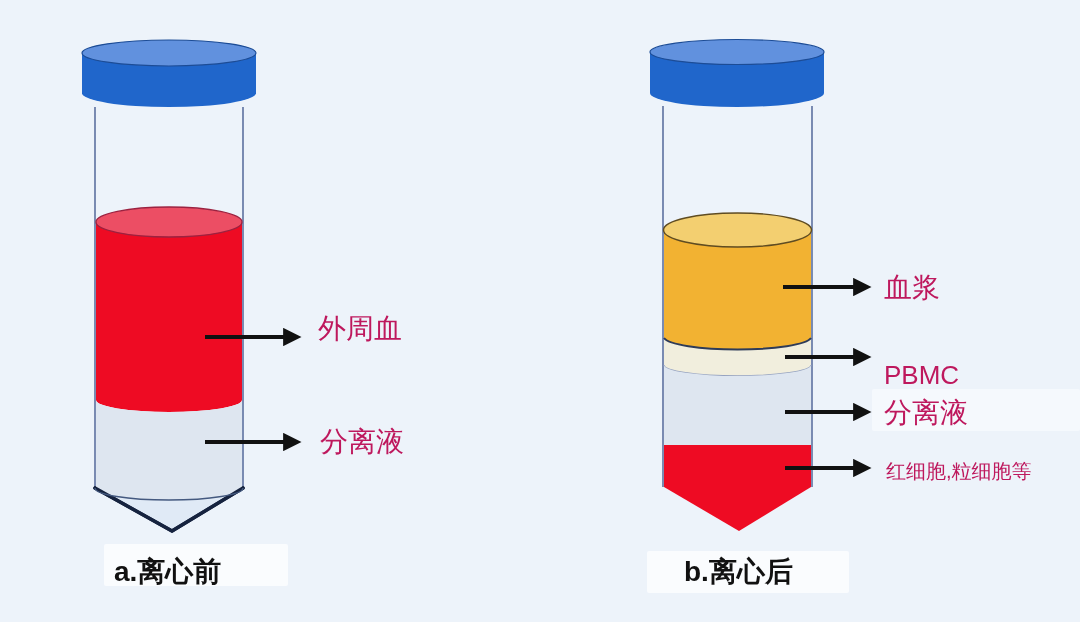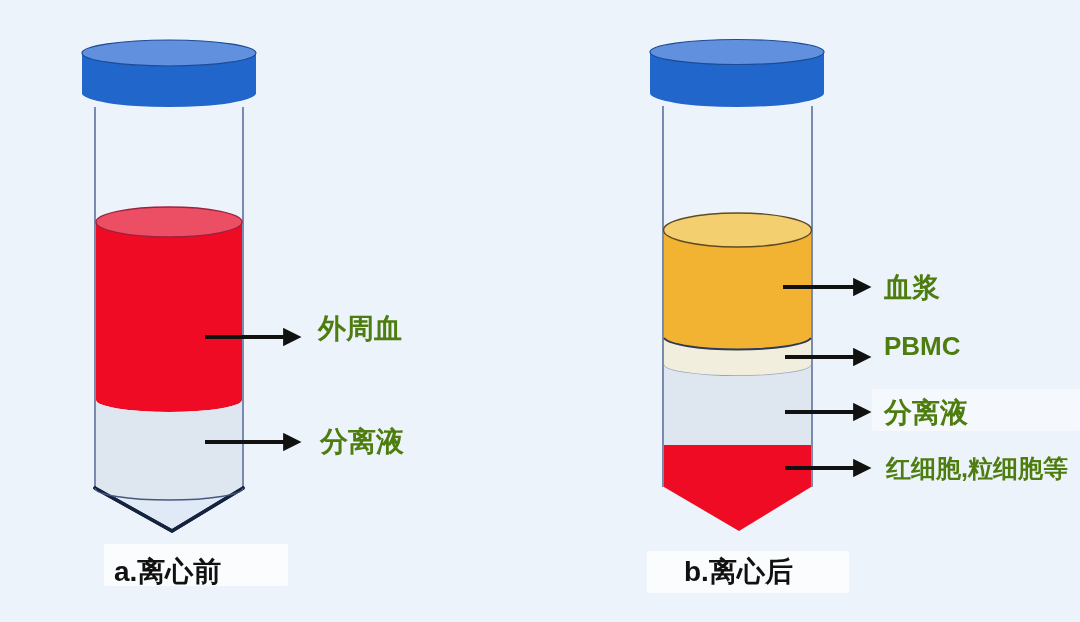--- a/index.html
+++ b/index.html
@@ -5,7 +5,7 @@
   html,body{margin:0;padding:0;}
   body{font-family:"Liberation Sans", sans-serif;}
   #canvas{position:relative;width:1080px;height:622px;overflow:hidden;background:#edf3fa;}
-  .lbl{position:absolute;font-weight:700;color:#4d7c0f;white-space:nowrap;}
+  .lbl{position:absolute;font-weight:400;color:#be185d;white-space:nowrap;}
   .lbl-28{font-size:28px;line-height:34px;}
   .lbl-26{font-size:26px;line-height:30px;}
   .lbl-wrap{white-space:normal;font-size:25px;line-height:33px;width:182px;}

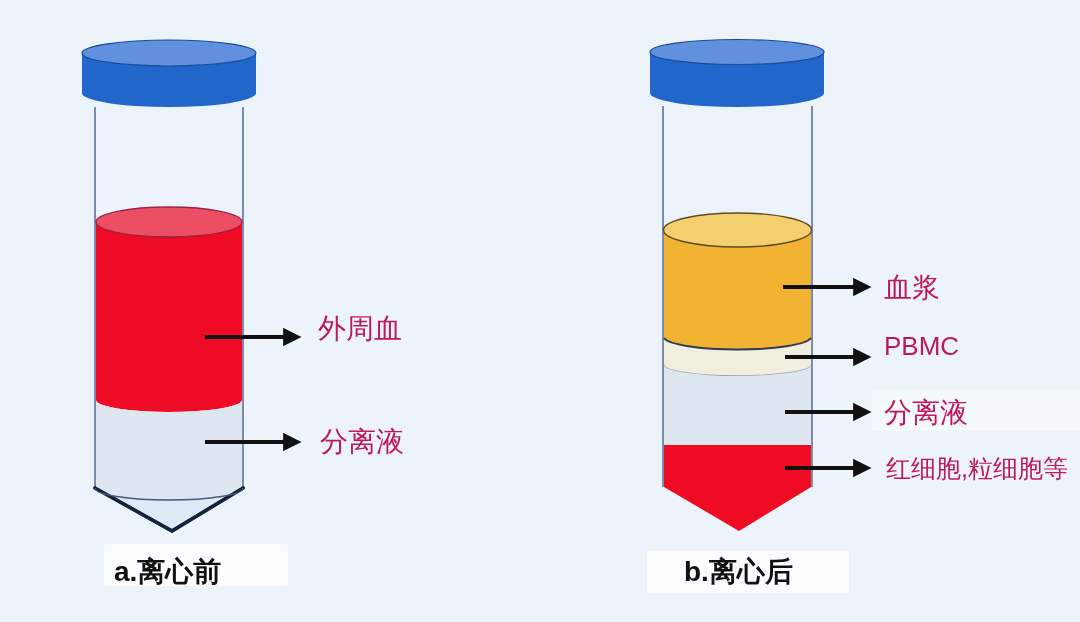--- a/index.html
+++ b/index.html
@@ -85,7 +85,7 @@
     <div class="lbl lbl-28" style="left:320px;top:425px;">分离液</div>
 
     <div class="lbl lbl-28" style="left:884px;top:271px;">血浆</div>
-    <div class="lbl lbl-26" style="left:884px;top:331px;">PBMC</div>
+    <div class="lbl lbl-26" style="left:884px;top:360px;">PBMC</div>
     <div class="lbl lbl-28" style="left:884px;top:396px;">分离液</div>
     <div class="lbl lbl-wrap" style="left:886px;top:452px;">红细胞,粒细胞等</div>
 

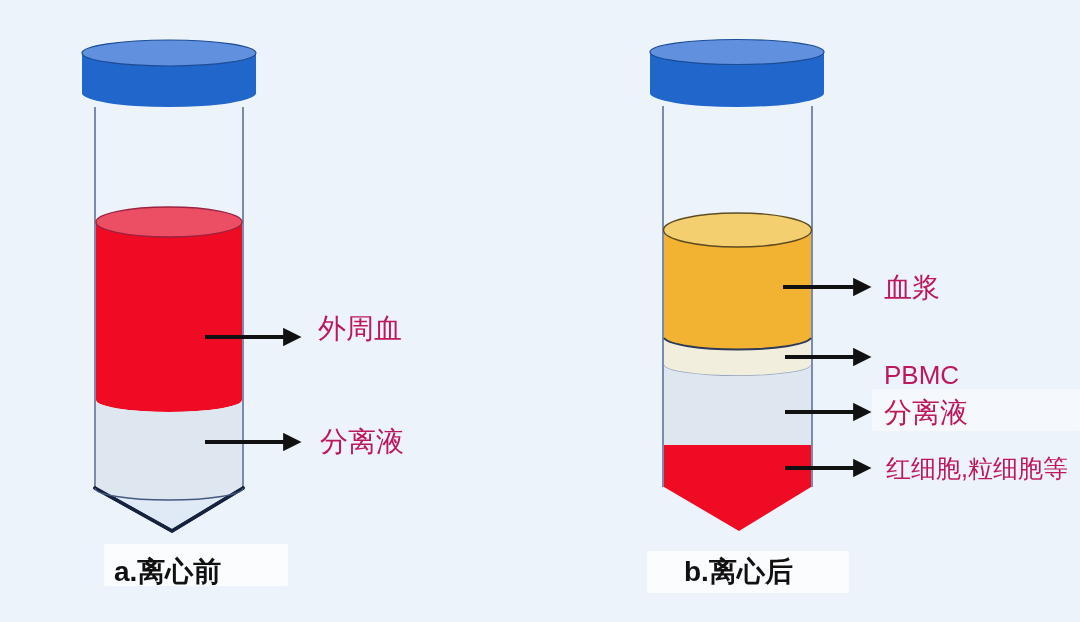--- a/index.html
+++ b/index.html
@@ -8,7 +8,7 @@
   .lbl{position:absolute;font-weight:400;color:#be185d;white-space:nowrap;}
   .lbl-28{font-size:28px;line-height:34px;}
   .lbl-26{font-size:26px;line-height:30px;}
-  .lbl-wrap{white-space:normal;font-size:25px;line-height:33px;width:182px;}
+  .lbl-wrap{white-space:normal;font-size:20px;line-height:39px;width:182px;}
   .caption{position:absolute;font-weight:700;font-size:28px;line-height:34px;color:#111;}
   .label-bg{position:absolute;background:#fafcfe;border-radius:2px;}
   svg{position:absolute;left:0;top:0;}

